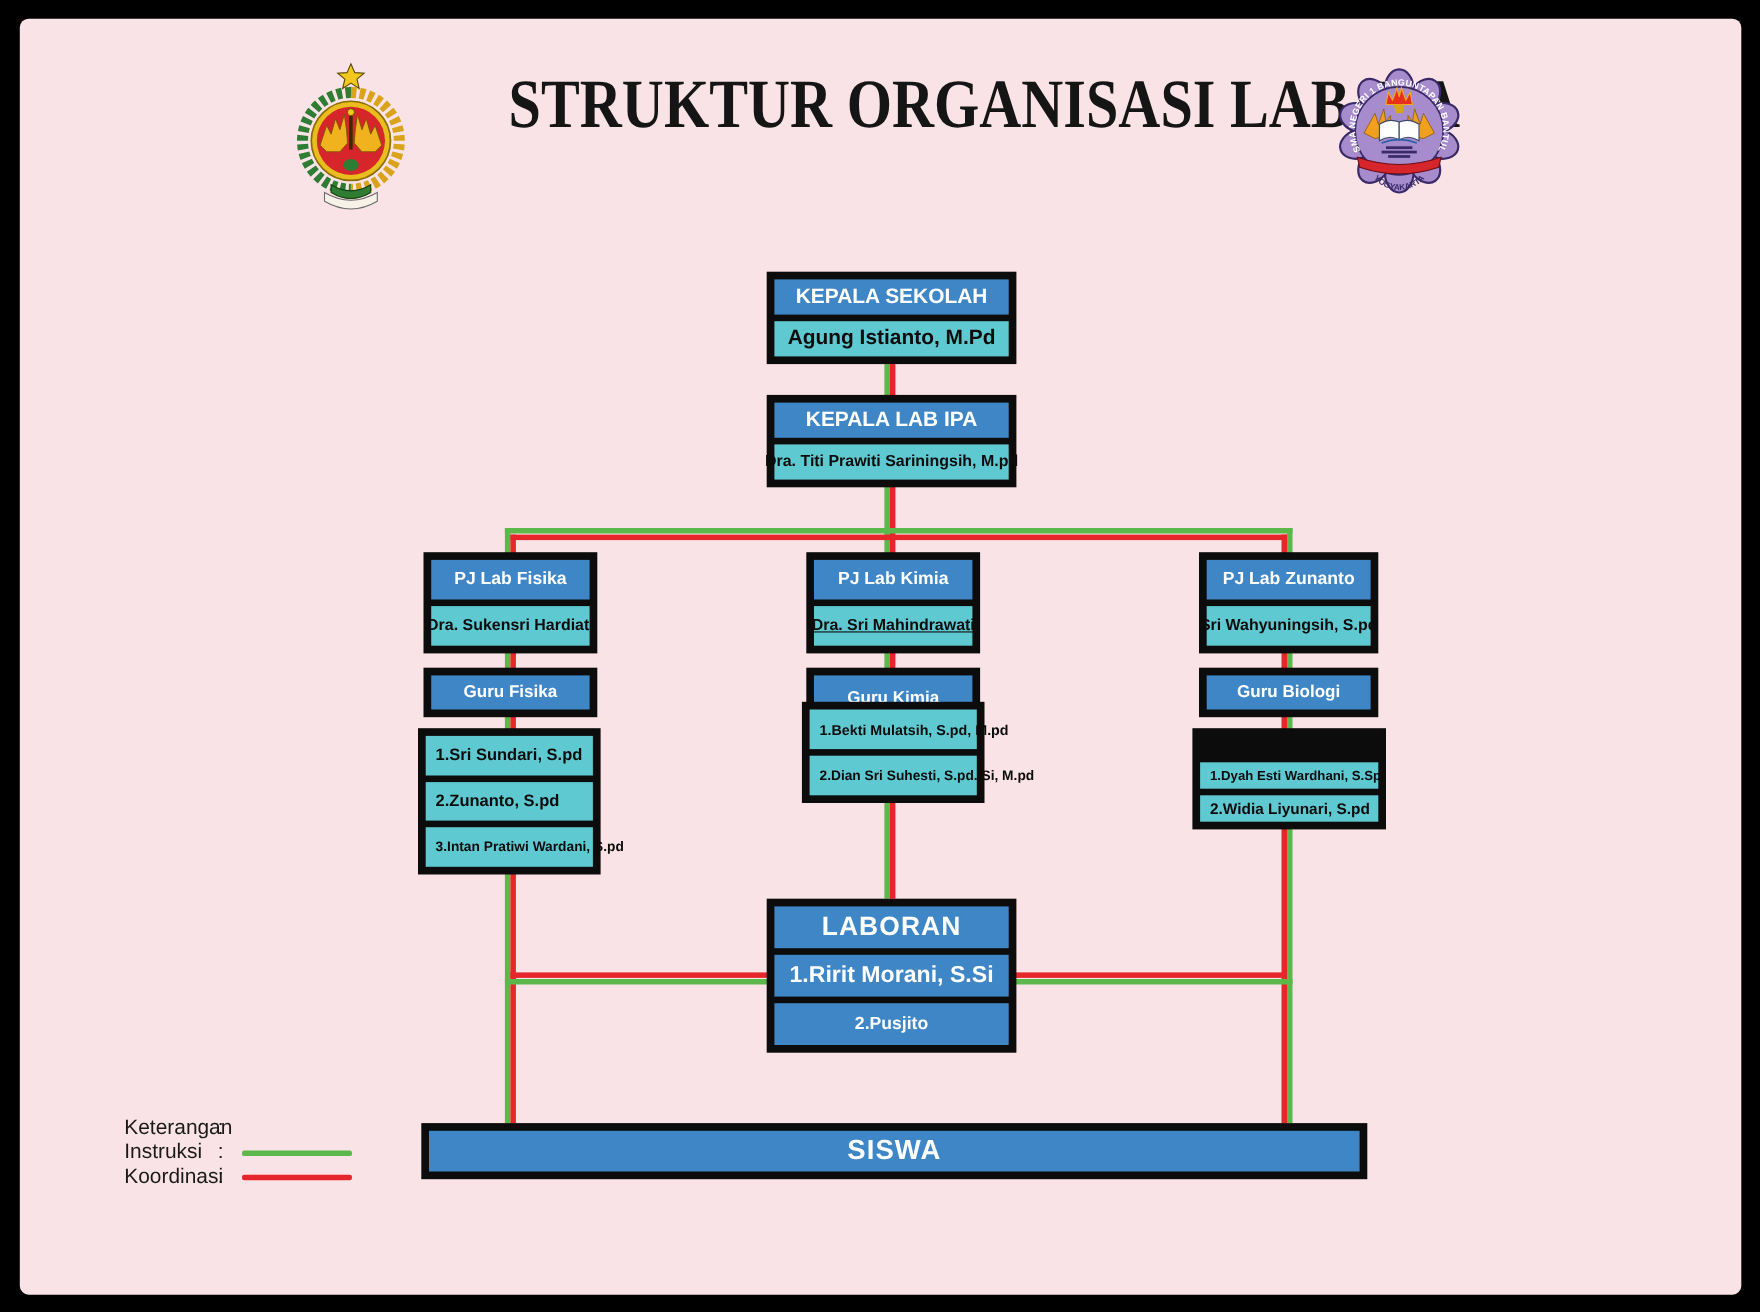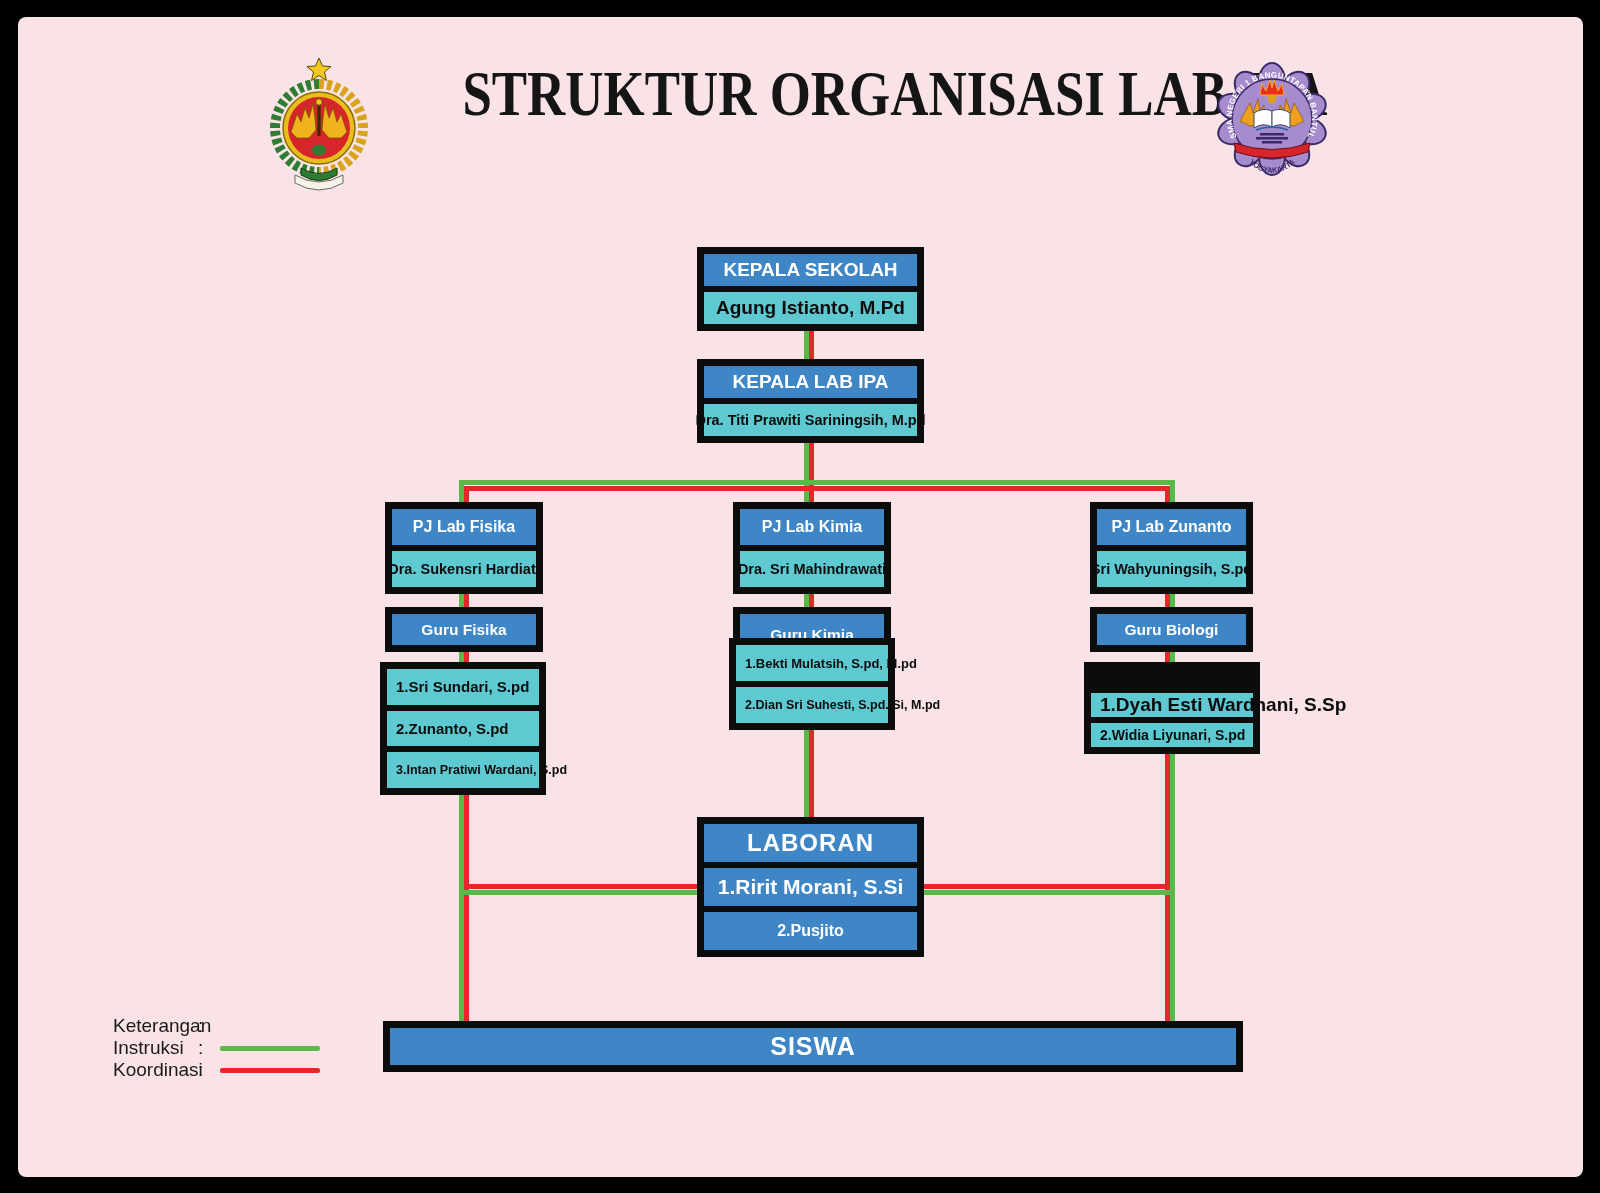--- a/index.html
+++ b/index.html
@@ -159,7 +159,7 @@
 
   <div class="obox" style="left:715px;top:485px;width:158px;height:92px;">
     <div class="orow hdr" style="font-size:16px;">PJ Lab Kimia</div>
-    <div class="orow val" style="font-size:14.5px;">Dra. Sri Mahindrawati</div>
+    <div class="orow val" style="font-size:14.5px;text-decoration:underline;">Dra. Sri Mahindrawati</div>
   </div>
 
   <div class="obox" style="left:715px;top:590px;width:158px;height:56px;">

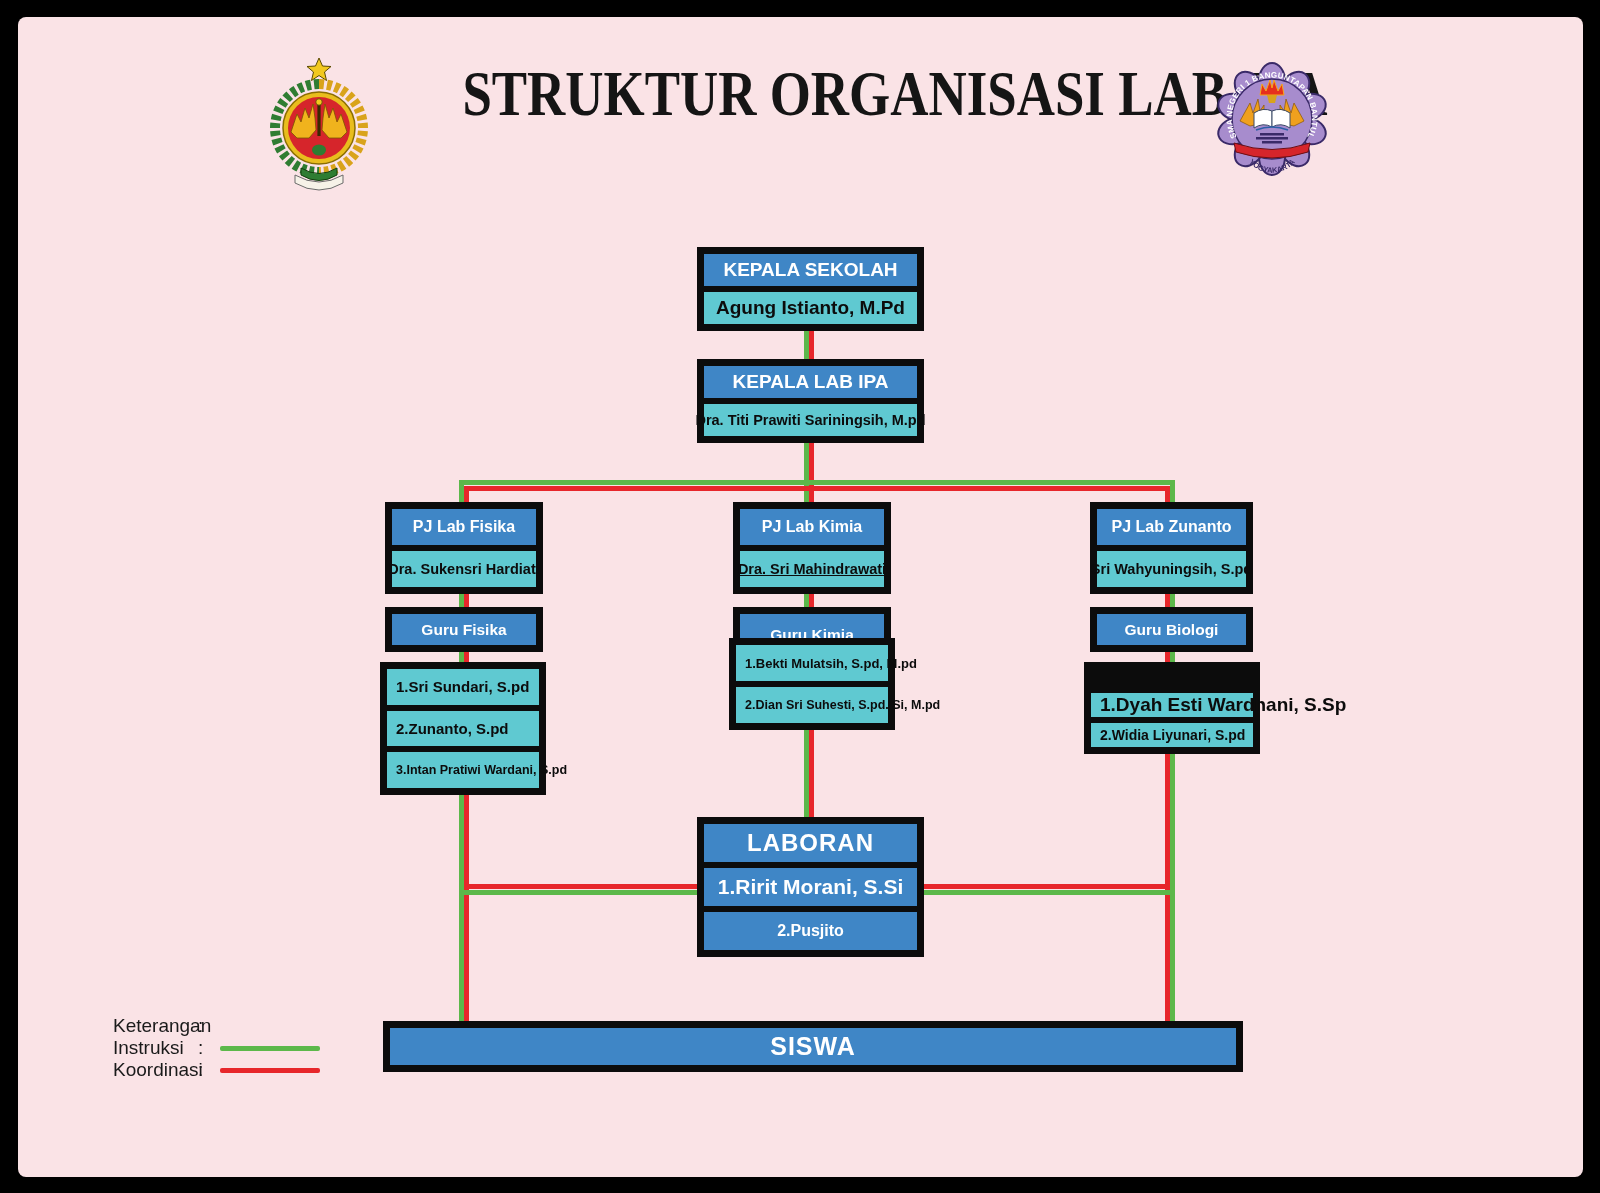--- a/index.html
+++ b/index.html
@@ -181,7 +181,7 @@
   </div>
 
   <div class="obox" style="left:1066px;top:645px;width:176px;height:92px;">
-    <div class="orow val start" style="font-size:19px;margin-top:24px;">1.Dyah Esti Wardhani, S.Sp</div>
+    <div class="orow val start" style="font-size:12px;margin-top:24px;">1.Dyah Esti Wardhani, S.Sp</div>
     <div class="orow val start" style="font-size:14px;">2.Widia Liyunari, S.pd</div>
   </div>
 

